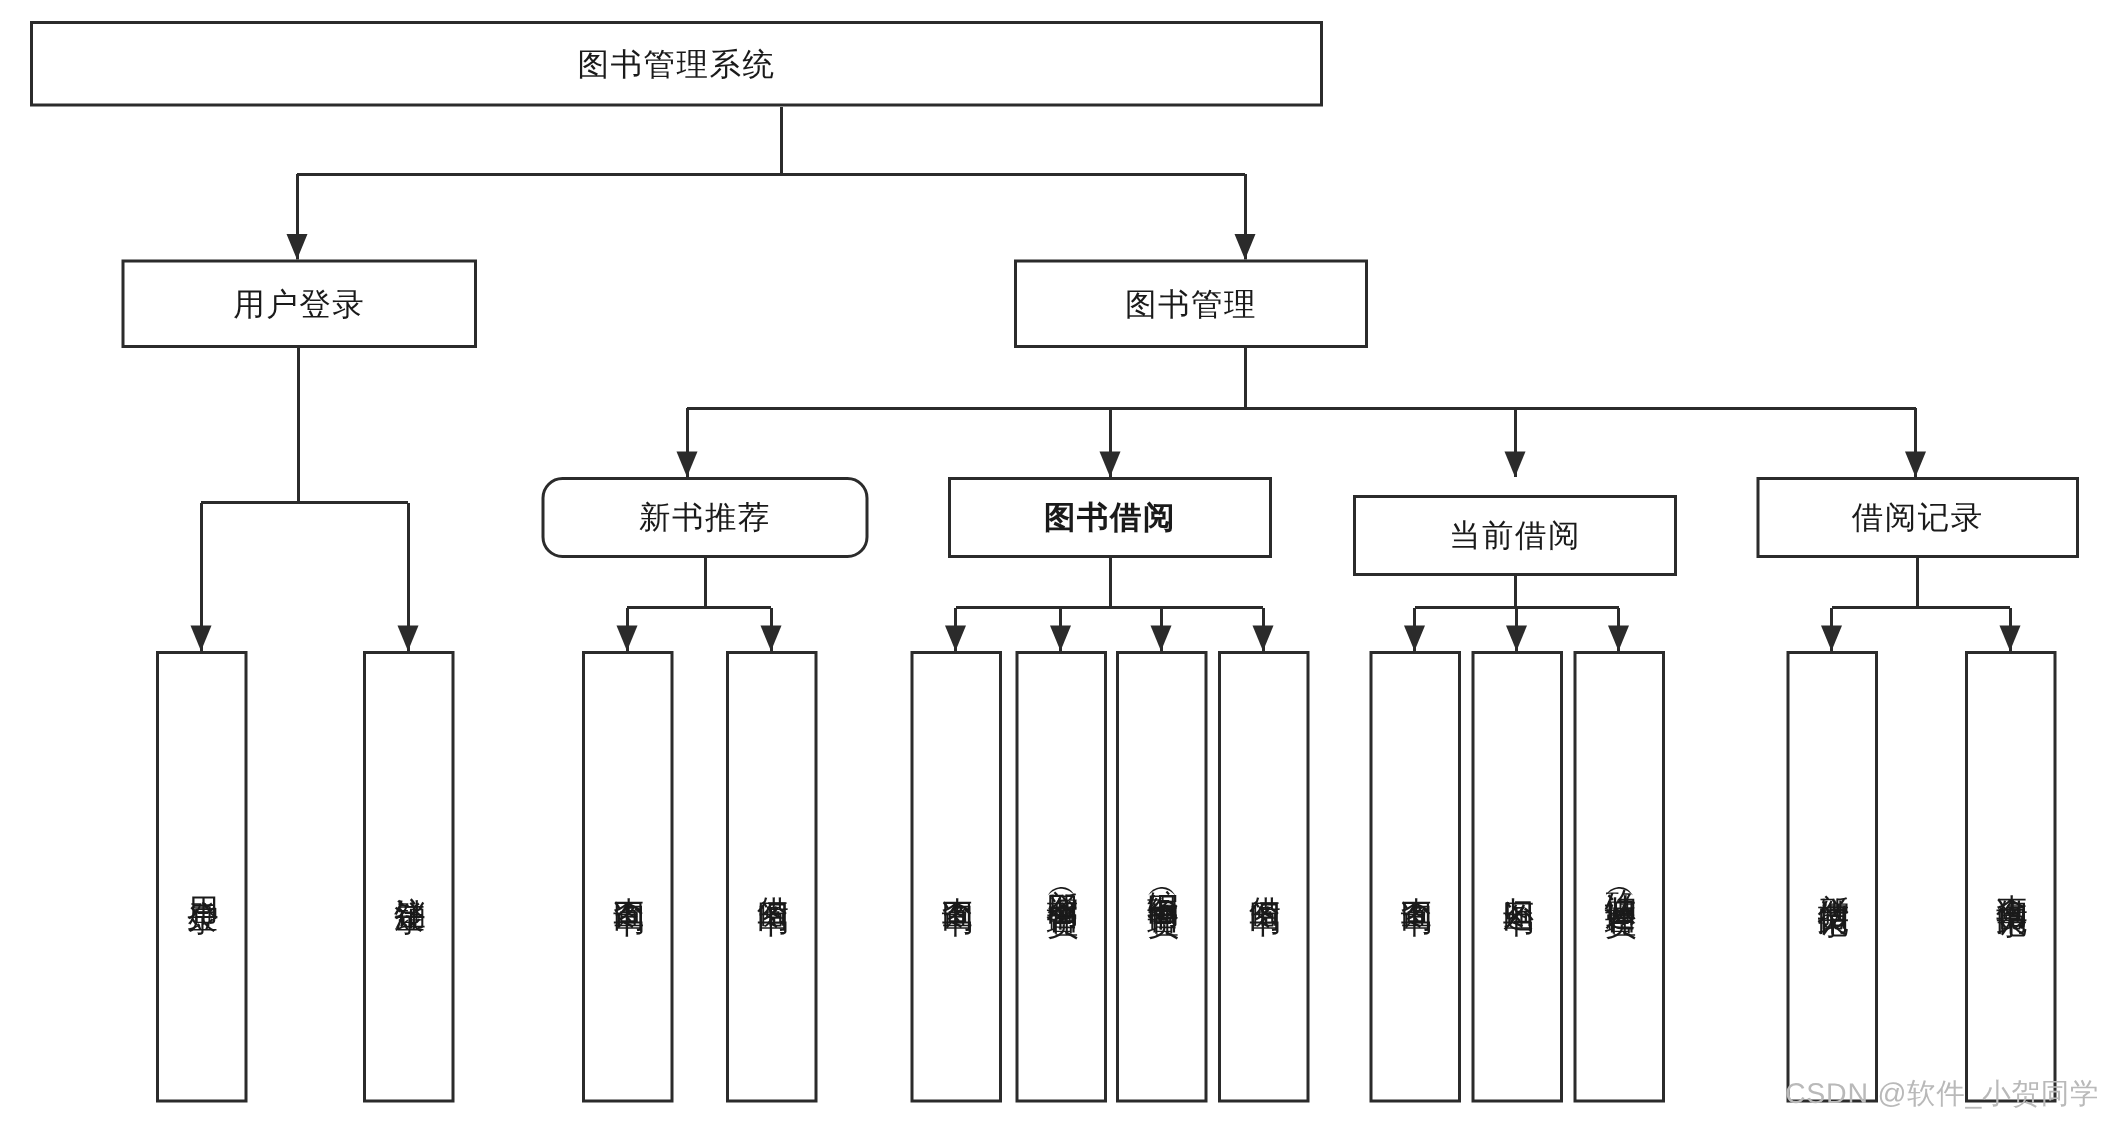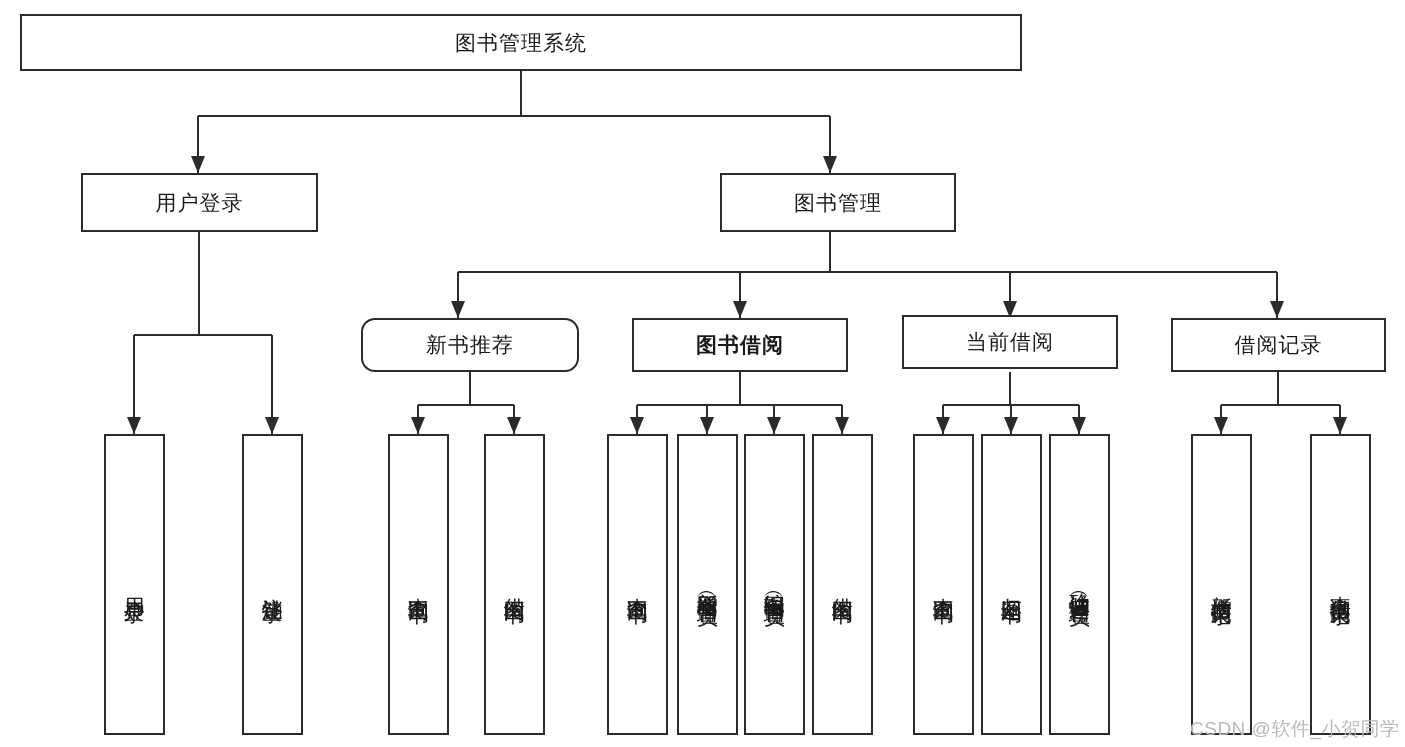--- a/index.html
+++ b/index.html
@@ -122,7 +122,7 @@
       <polygon points="1333,417 1347,417 1340,434" fill="#2b2b2b"></polygon>
     </svg>
   <div id="nodes">
-      <div class="node horiz" style="left: 20px; top: 14px; width: 1002px; height: 57px;">
+      <div class="node horiz" style="left: 20px; top: 14px; width: 862px; height: 57px;">
         <span class="hlabel">图书管理系统</span>
       </div>
       <div class="node horiz" style="left: 81px; top: 173px; width: 237px; height: 59px;">

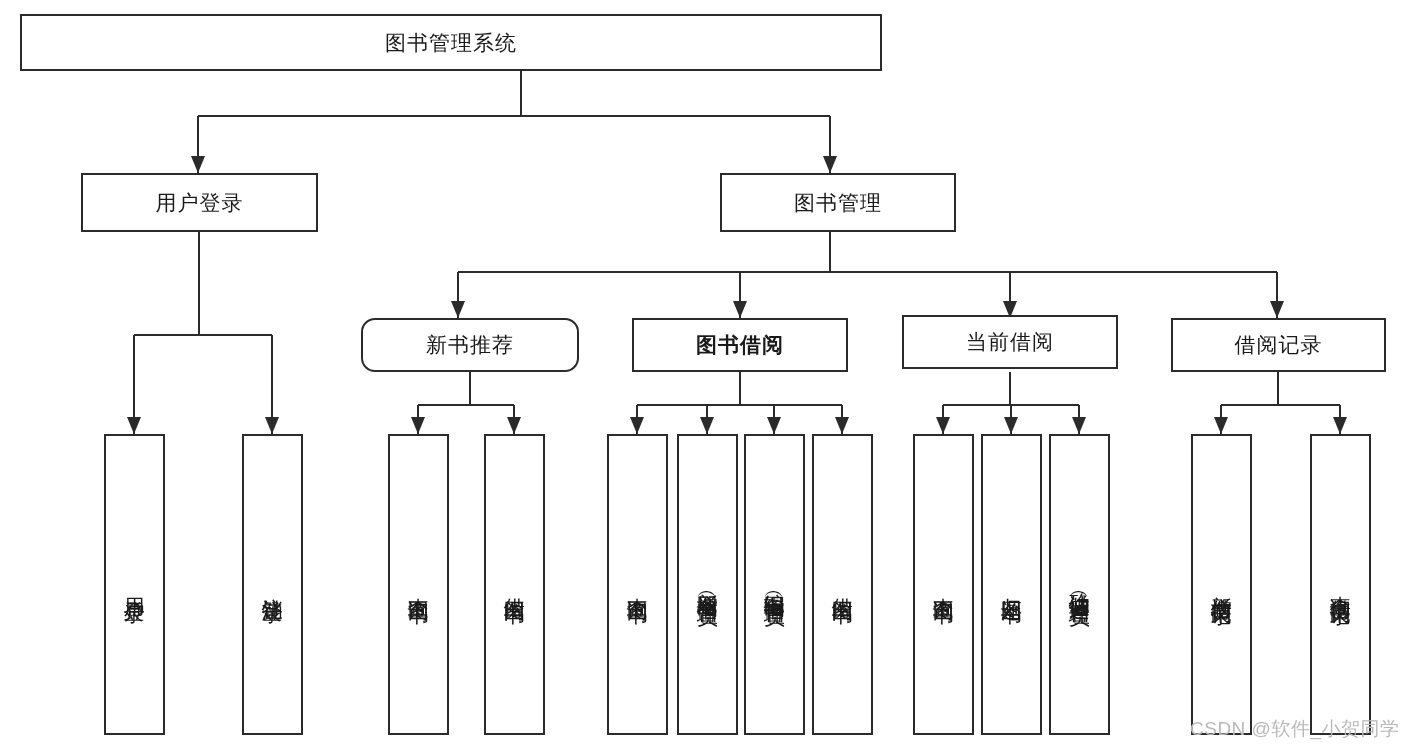--- a/index.html
+++ b/index.html
@@ -128,7 +128,7 @@
       <div class="node horiz" style="left: 81px; top: 173px; width: 237px; height: 59px;">
         <span class="hlabel">用户登录</span>
       </div>
-      <div class="node horiz" style="left: 720px; top: 173px; width: 236px; height: 59px;">
+      <div class="node horiz" style="left: 676px; top: 173px; width: 236px; height: 59px;">
         <span class="hlabel">图书管理</span>
       </div>
       <div class="node horiz" style="left: 361px; top: 318px; width: 218px; height: 54px; border-radius: 14px;">

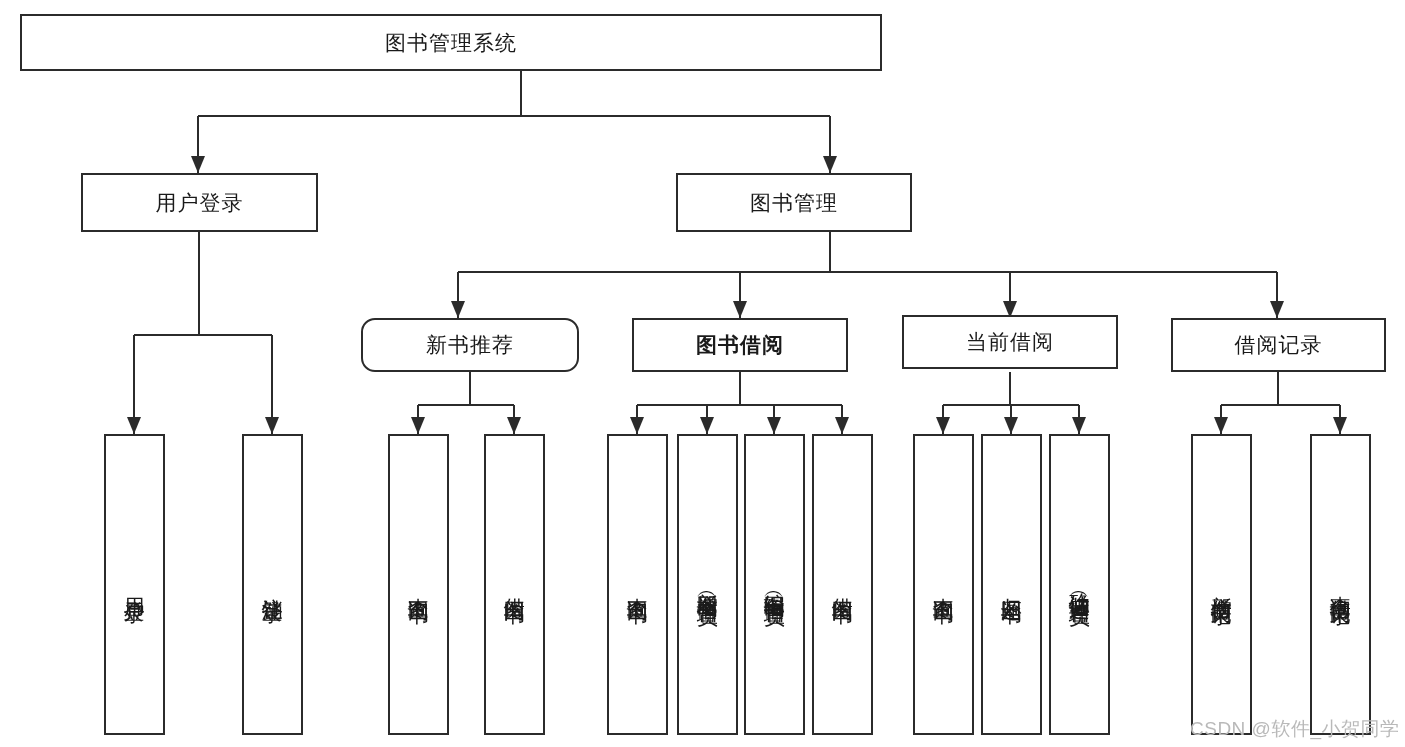--- a/index.html
+++ b/index.html
@@ -137,7 +137,7 @@
       <div class="node horiz" style="left: 632px; top: 318px; width: 216px; height: 54px; font-weight: bold;">
         <span class="hlabel">图书借阅</span>
       </div>
-      <div class="node horiz" style="left: 902px; top: 315px; width: 216px; height: 54px;">
+      <div class="node horiz" style="left: 902px; top: 330px; width: 216px; height: 54px;">
         <span class="hlabel">当前借阅</span>
       </div>
       <div class="node horiz" style="left: 1171px; top: 318px; width: 215px; height: 54px;">

